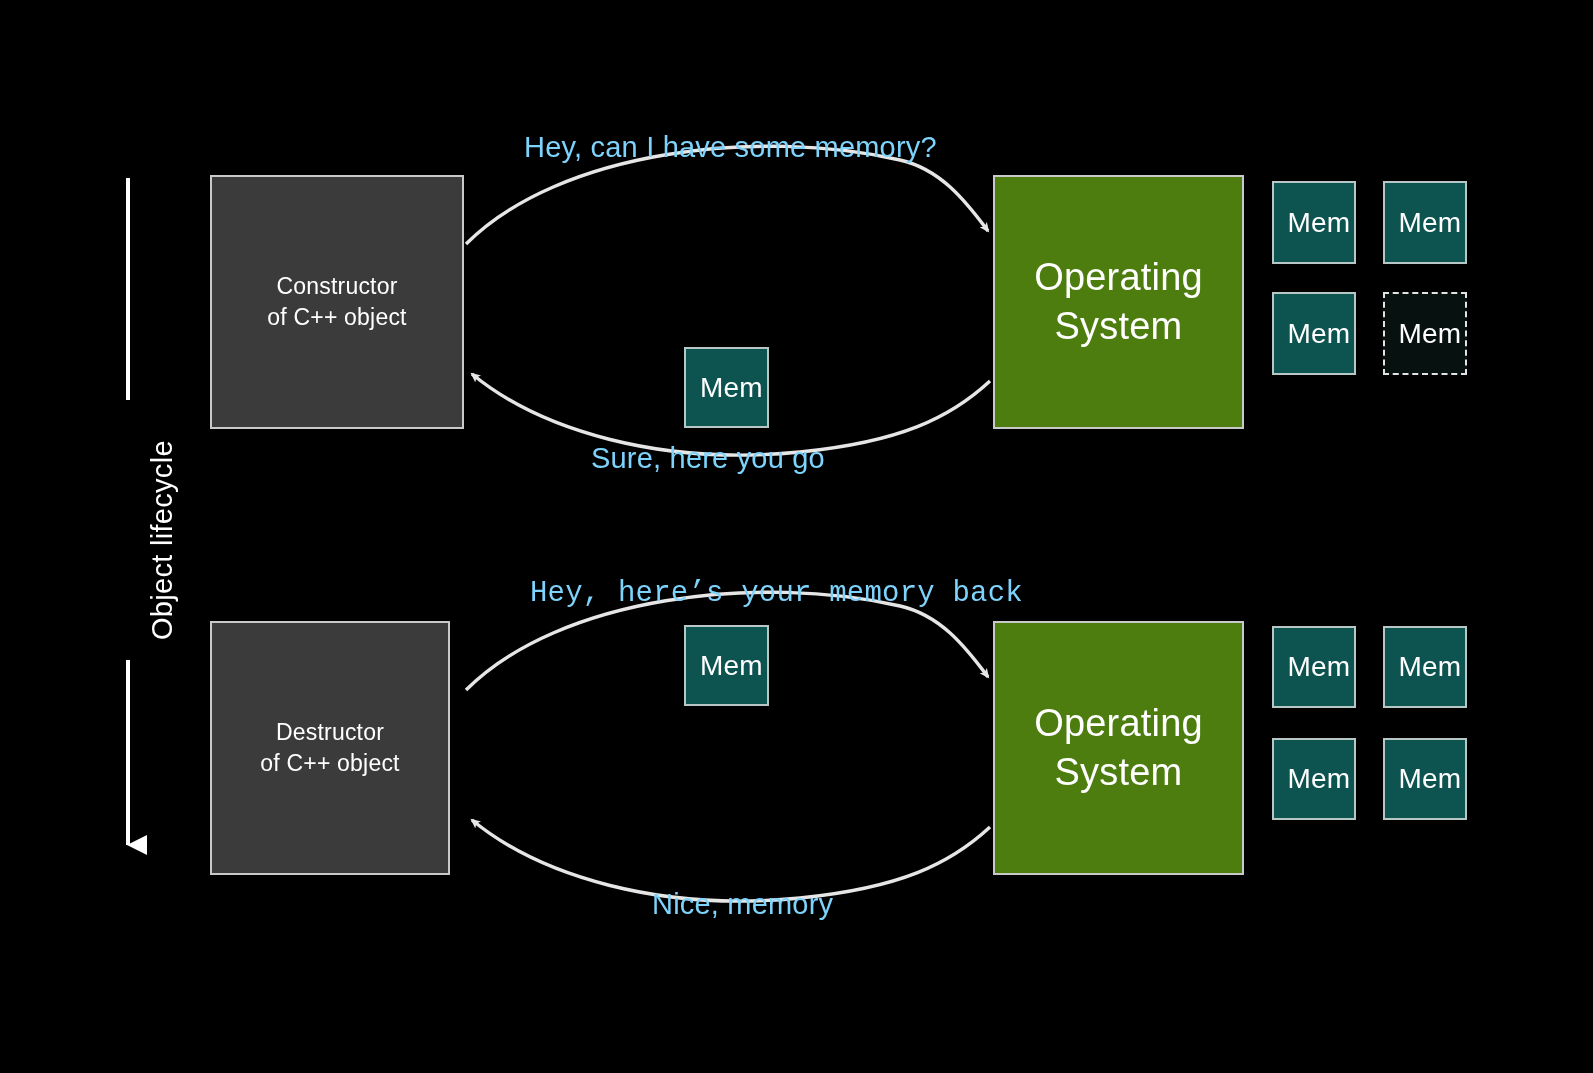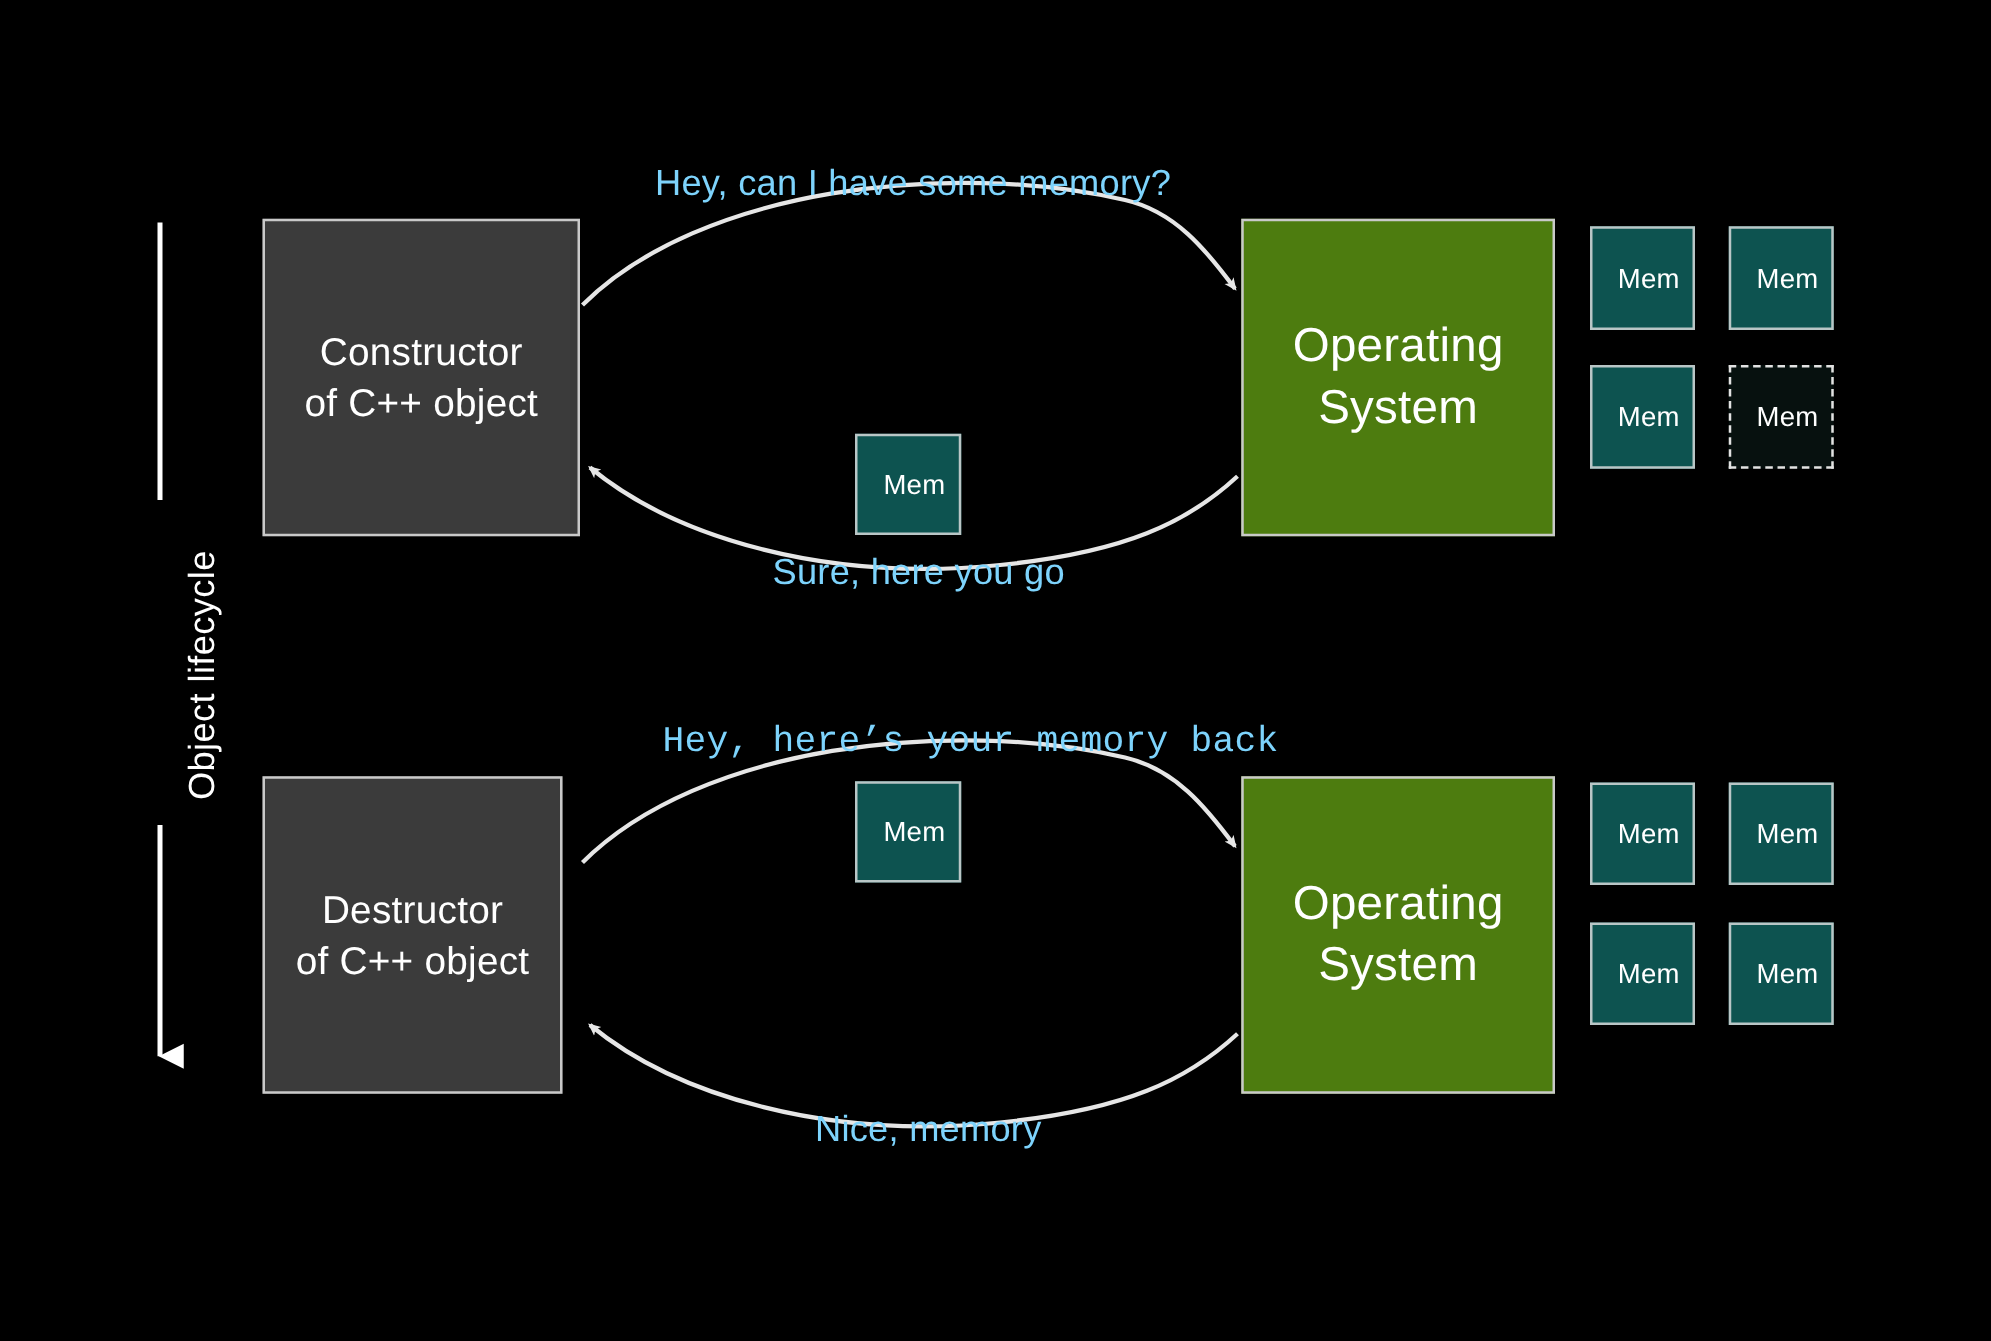--- a/index.html
+++ b/index.html
@@ -63,7 +63,7 @@
   .mem-box {
     background: #0d5350;
     border: 2px solid #b9c6c6;
-    font-size: 22px;
+    font-size: 28px;
     letter-spacing: 0.2px;
     padding-left: 10px;
   }

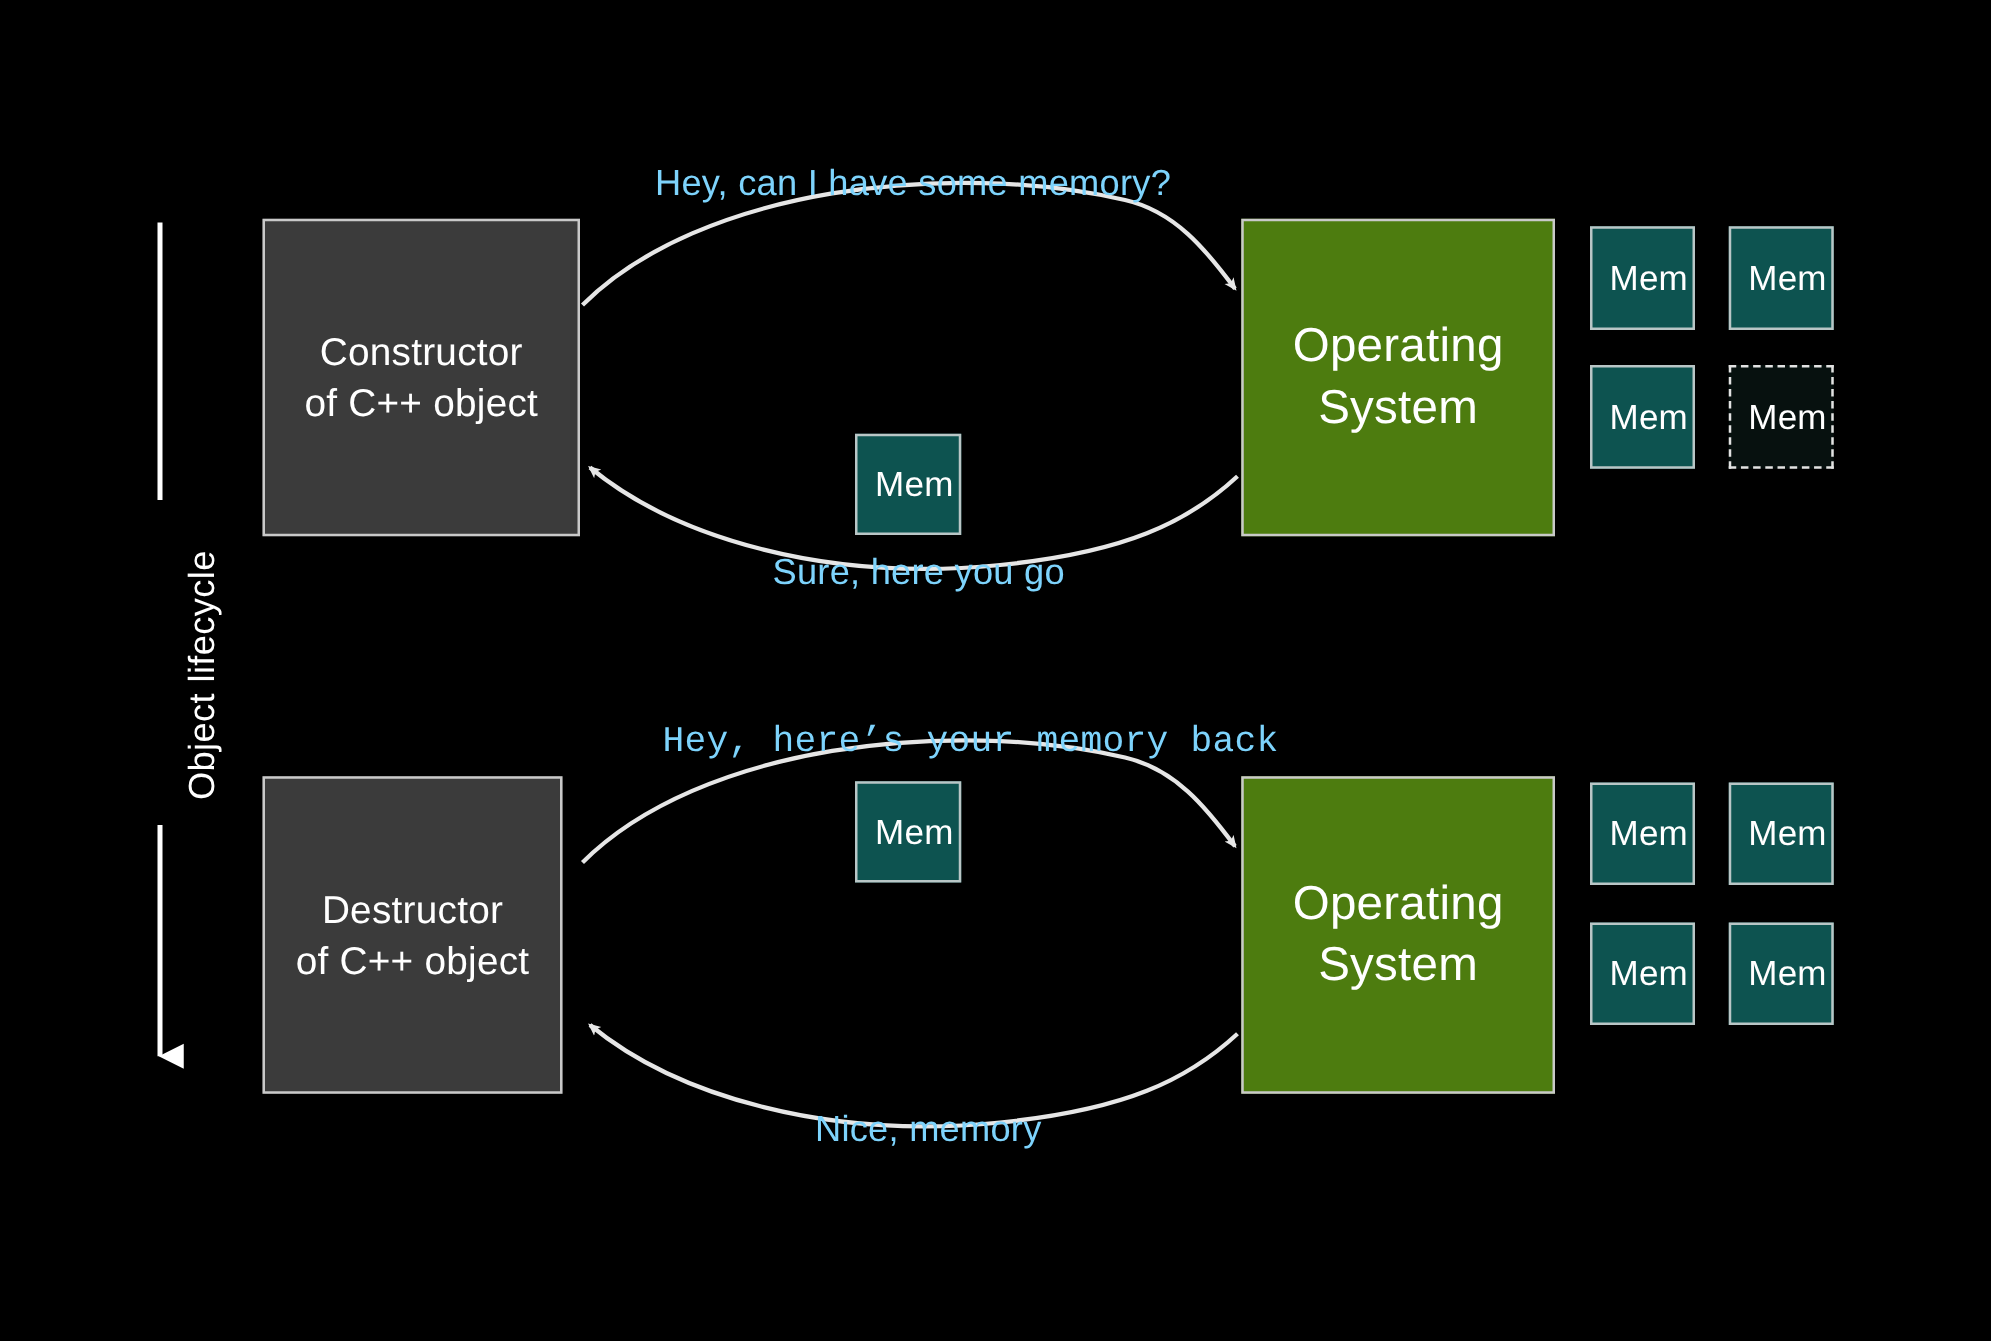--- a/index.html
+++ b/index.html
@@ -47,7 +47,7 @@
   .actor-box {
     background: #3b3b3b;
     border: 2px solid #c9c9c9;
-    font-size: 31px;
+    font-size: 23px;
     line-height: 1.33;
     letter-spacing: 0.2px;
   }

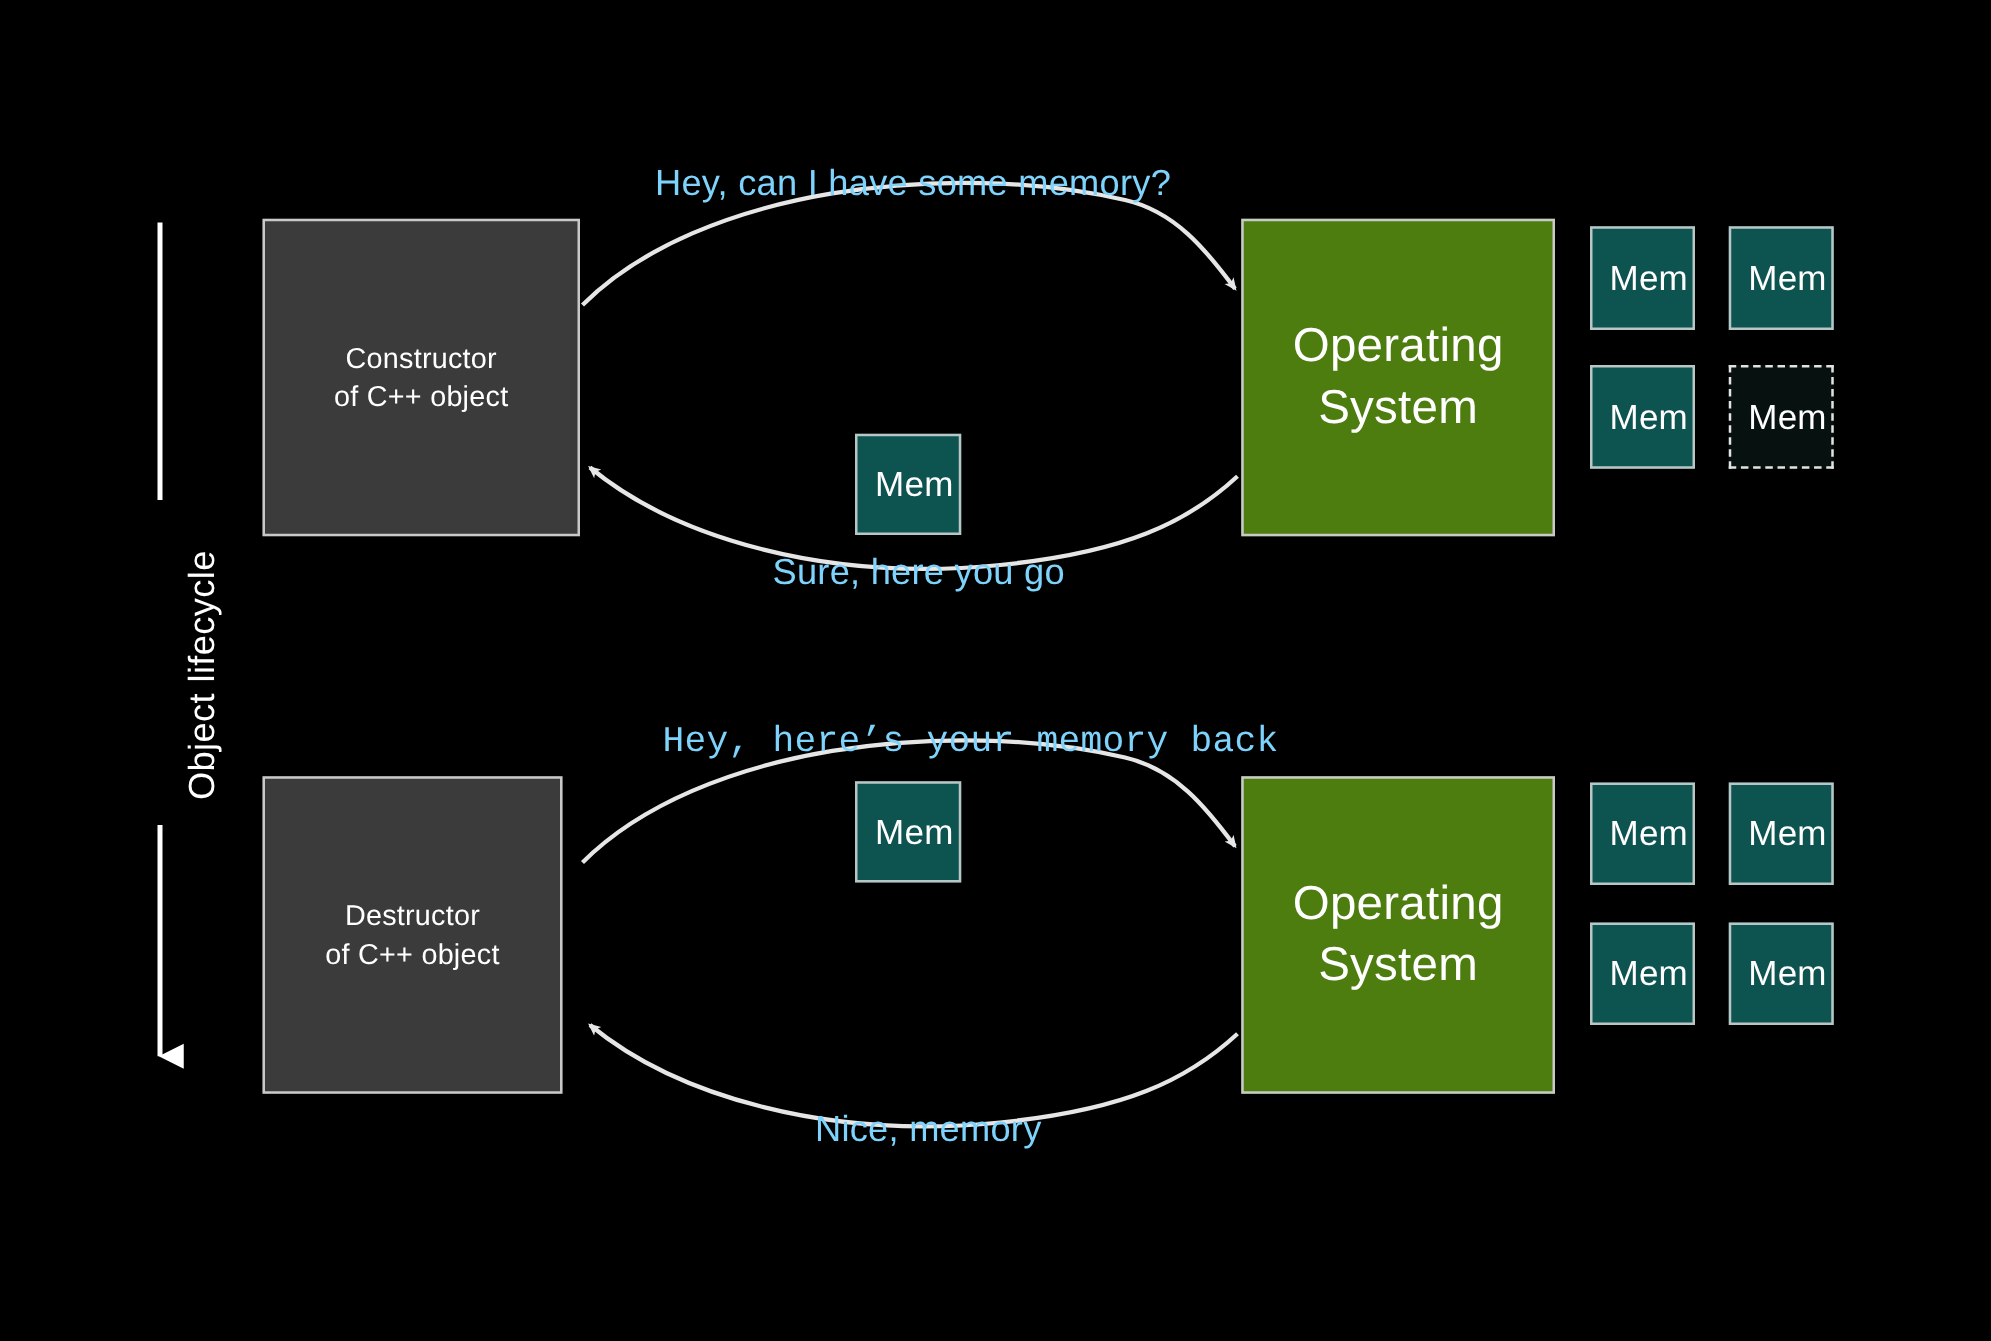--- a/index.html
+++ b/index.html
@@ -145,7 +145,7 @@
 
   <div class="caption" style="left:524px; top:131px;">Hey, can I have some memory?</div>
 
-  <div class="caption" style="left:618px; top:442px;">Sure, here you go</div>
+  <div class="caption" style="left:591px; top:442px;">Sure, here you go</div>
 
   <div class="box mem-box in-transit" style="left:684px; top:347px; width:85px; height:81px;">
     <span>Mem</span>

